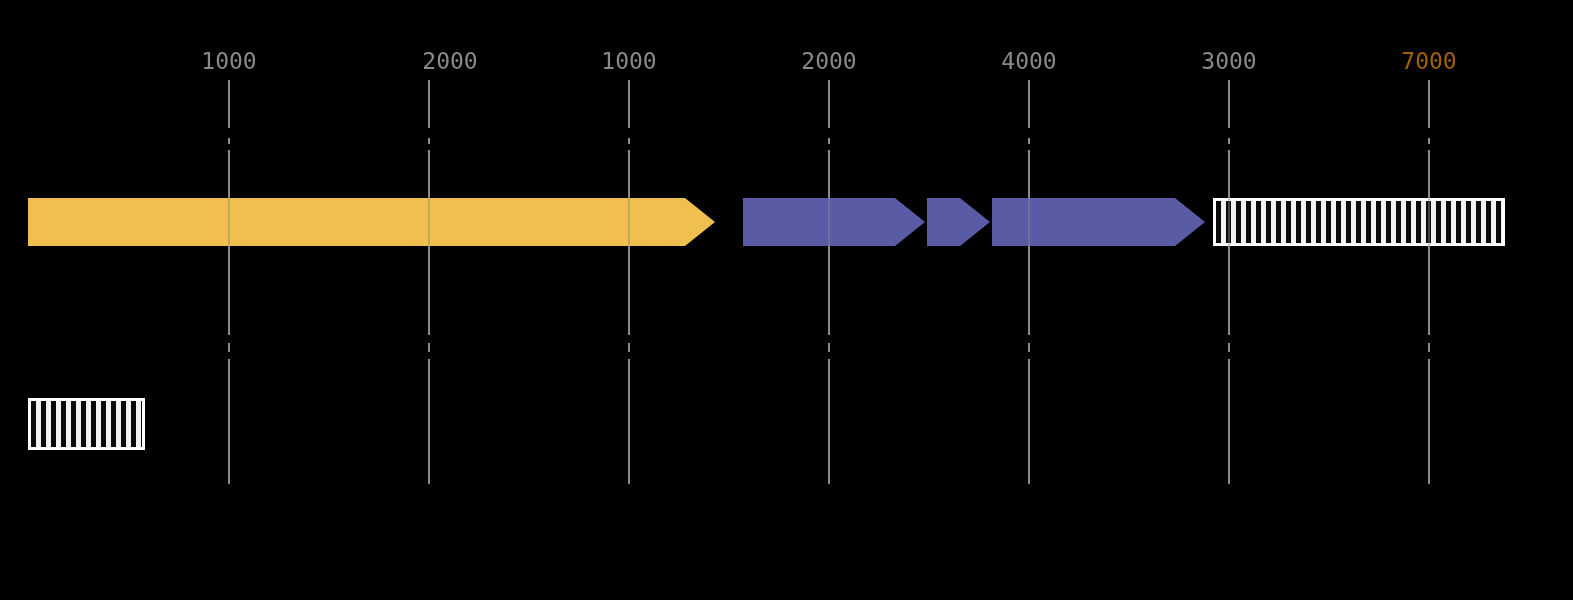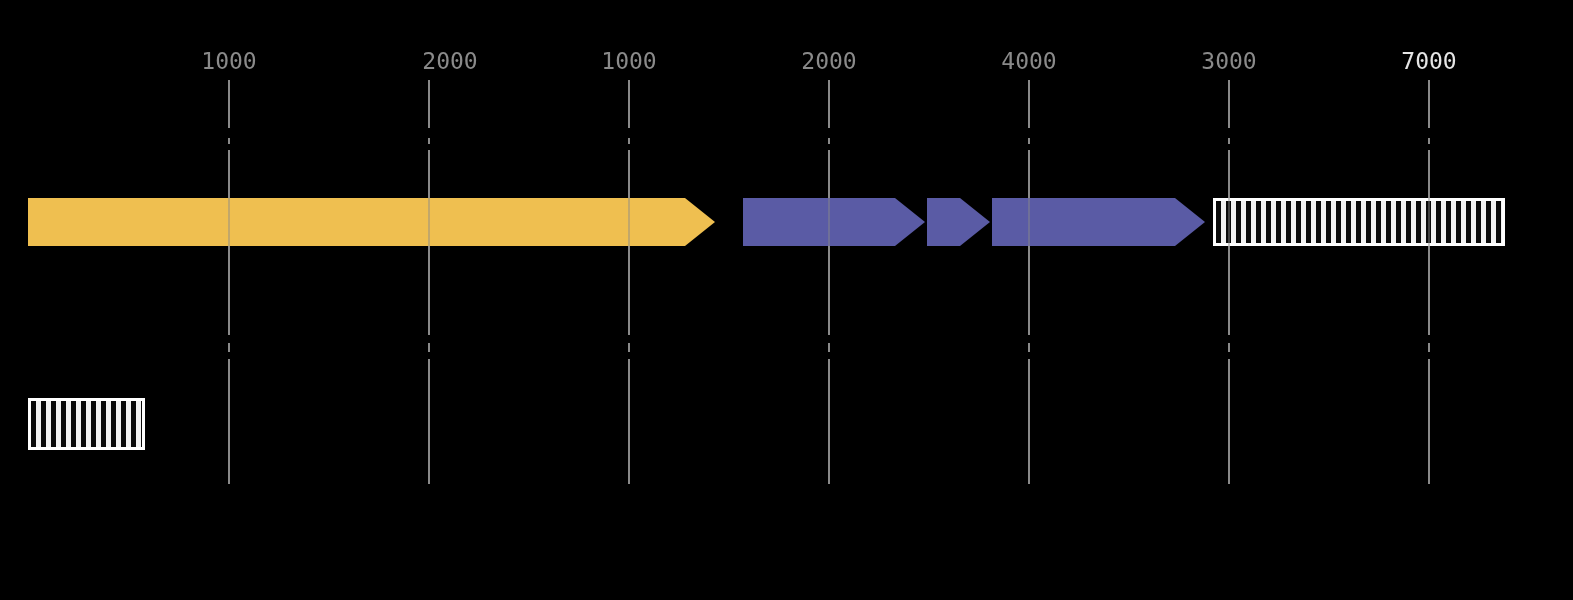--- a/index.html
+++ b/index.html
@@ -120,7 +120,7 @@
       <div class="tick-label" style="left: 809px; top: 48px; color: rgb(138, 138, 138);">2000</div>
       <div class="tick-label" style="left: 1009px; top: 48px; color: rgb(138, 138, 138);">4000</div>
       <div class="tick-label" style="left: 1209px; top: 48px; color: rgb(138, 138, 138);">3000</div>
-      <div class="tick-label" style="left: 1409px; top: 48px; color: #e5e5e5;">7000</div>
+      <div class="tick-label" style="left: 1409px; top: 48px; color: #a16207;">7000</div>
     </div>
   <div id="features">
       <div class="feature" style="left: 8px; top: 198px; width: 687px; height: 48px;">

